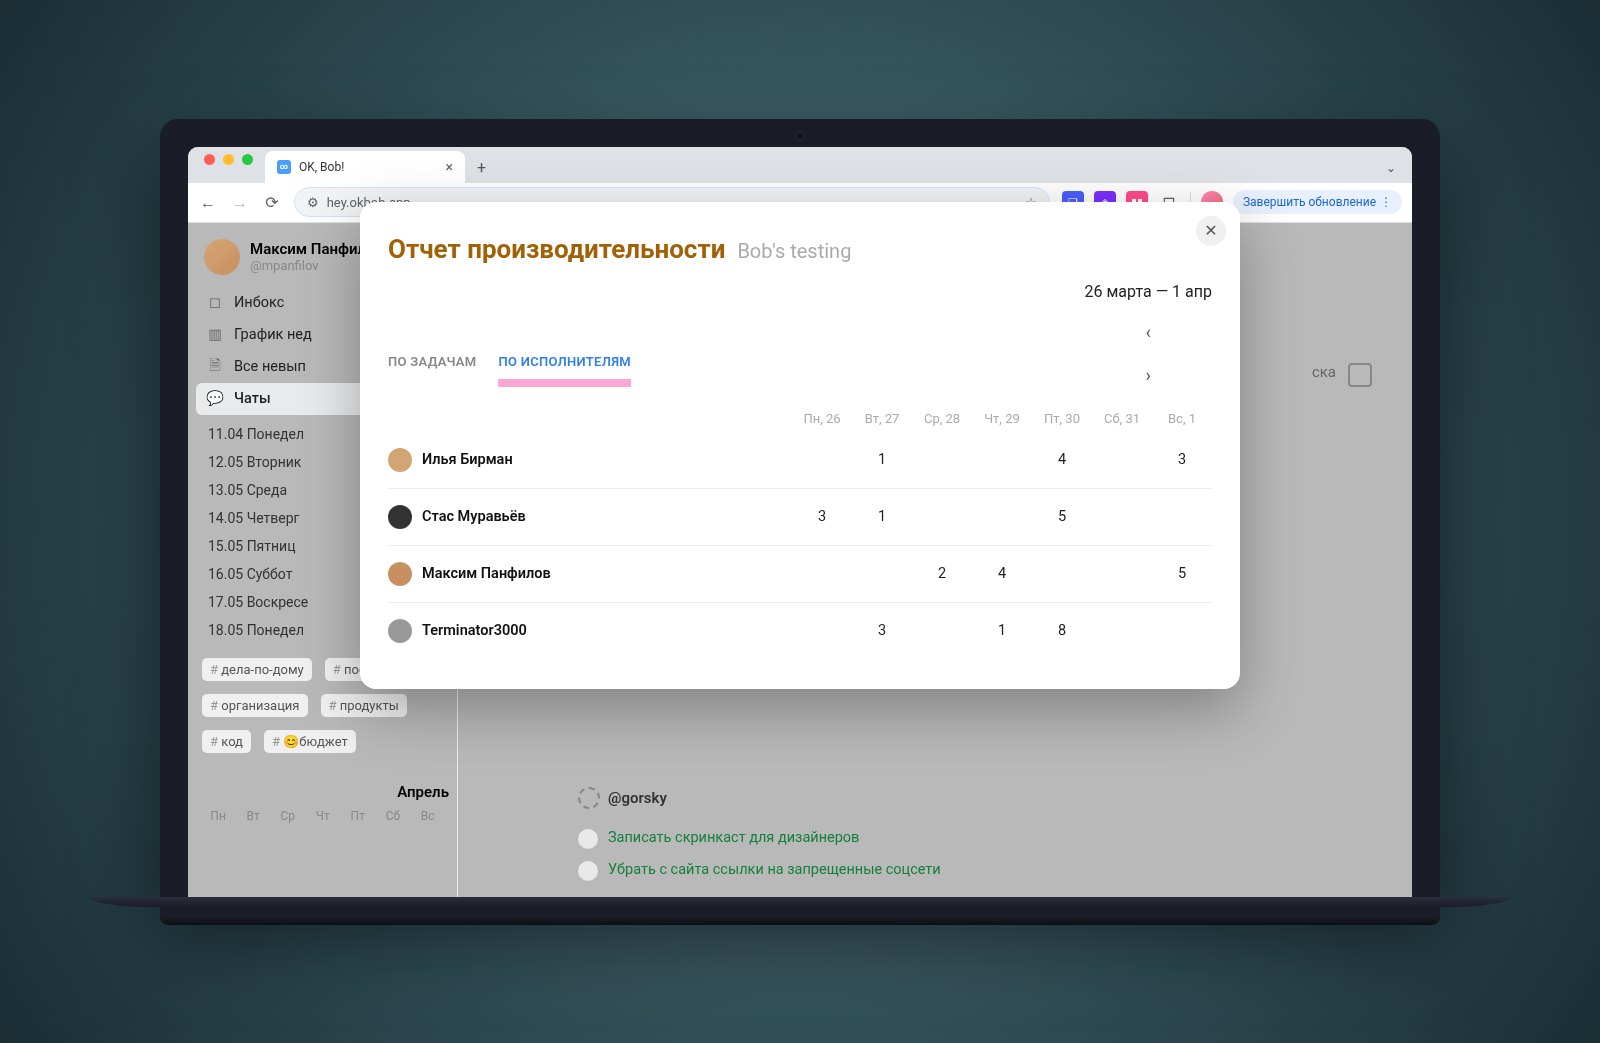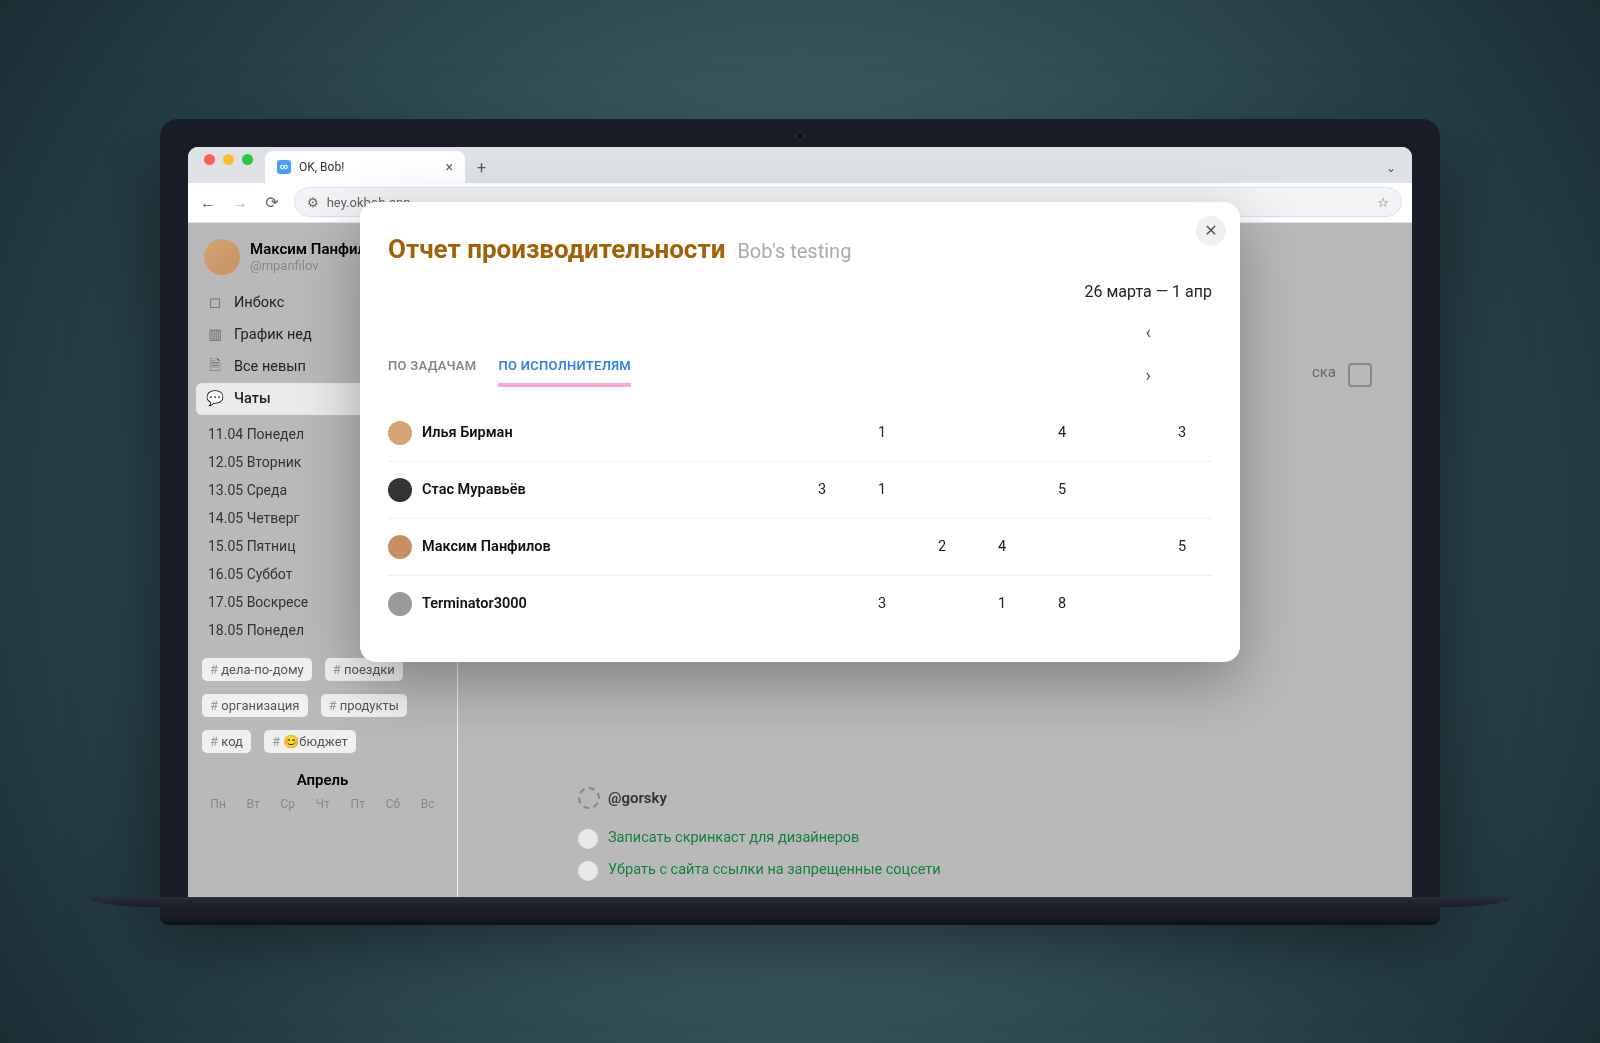--- a/index.html
+++ b/index.html
@@ -263,6 +263,18 @@
           <span>hey.okbob.app</span>
           <span class="star">☆</span>
         </div>
+        <div class="ext-icons">
+          <div class="ext-icon ext-a">❏<span class="badge">2</span></div>
+          <div class="ext-icon ext-b">◈<span class="badge">5</span></div>
+          <div class="ext-icon ext-c">▮▮</div>
+          <span class="ext-icon ext-puzzle">⊡</span>
+          <div class="divider"></div>
+          <div class="user-avatar-small"></div>
+          <div class="update-btn">
+            <span>Завершить обновление</span>
+            <span>⋮</span>
+          </div>
+        </div>
       </div>
 
       <div class="overlay-dim"></div>

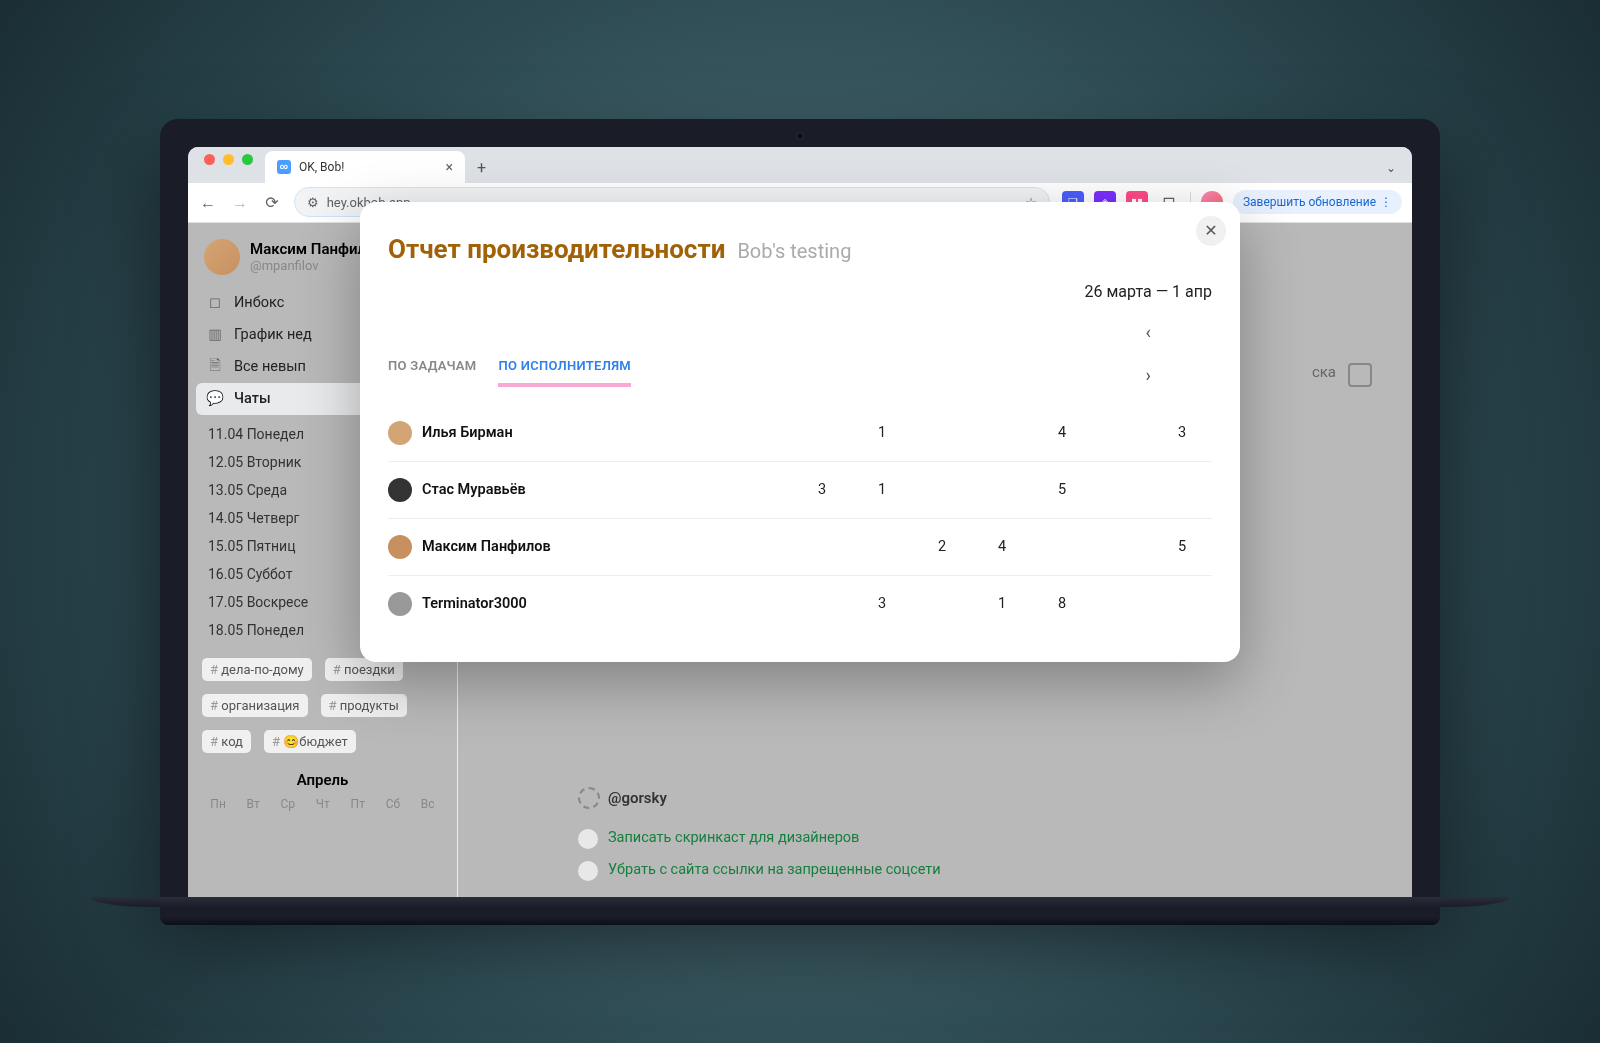--- a/index.html
+++ b/index.html
@@ -206,7 +206,7 @@
 .modal-tabs-row { display: flex; align-items: flex-end; margin-bottom: 18px; }
 .mtabs { display: flex; gap: 22px; }
 .mtab { font-size: 13px; font-weight: 600; letter-spacing: 0.3px; color: #888; padding-bottom: 10px; cursor:pointer;}
-.mtab.active { color: #2f80ed; border-bottom: 4px solid #f9a8d4; }
+.mtab.active { color: #2f80ed; border-bottom: 8px solid #f9a8d4; }
 .date-range-nav { margin-left: auto; display: flex; align-items: center; gap: 18px; flex-direction: column; }
 .date-range { font-size: 16px; color: #222; }
 .chev { color: #555; font-size: 18px; cursor:pointer; padding:2px 6px;}

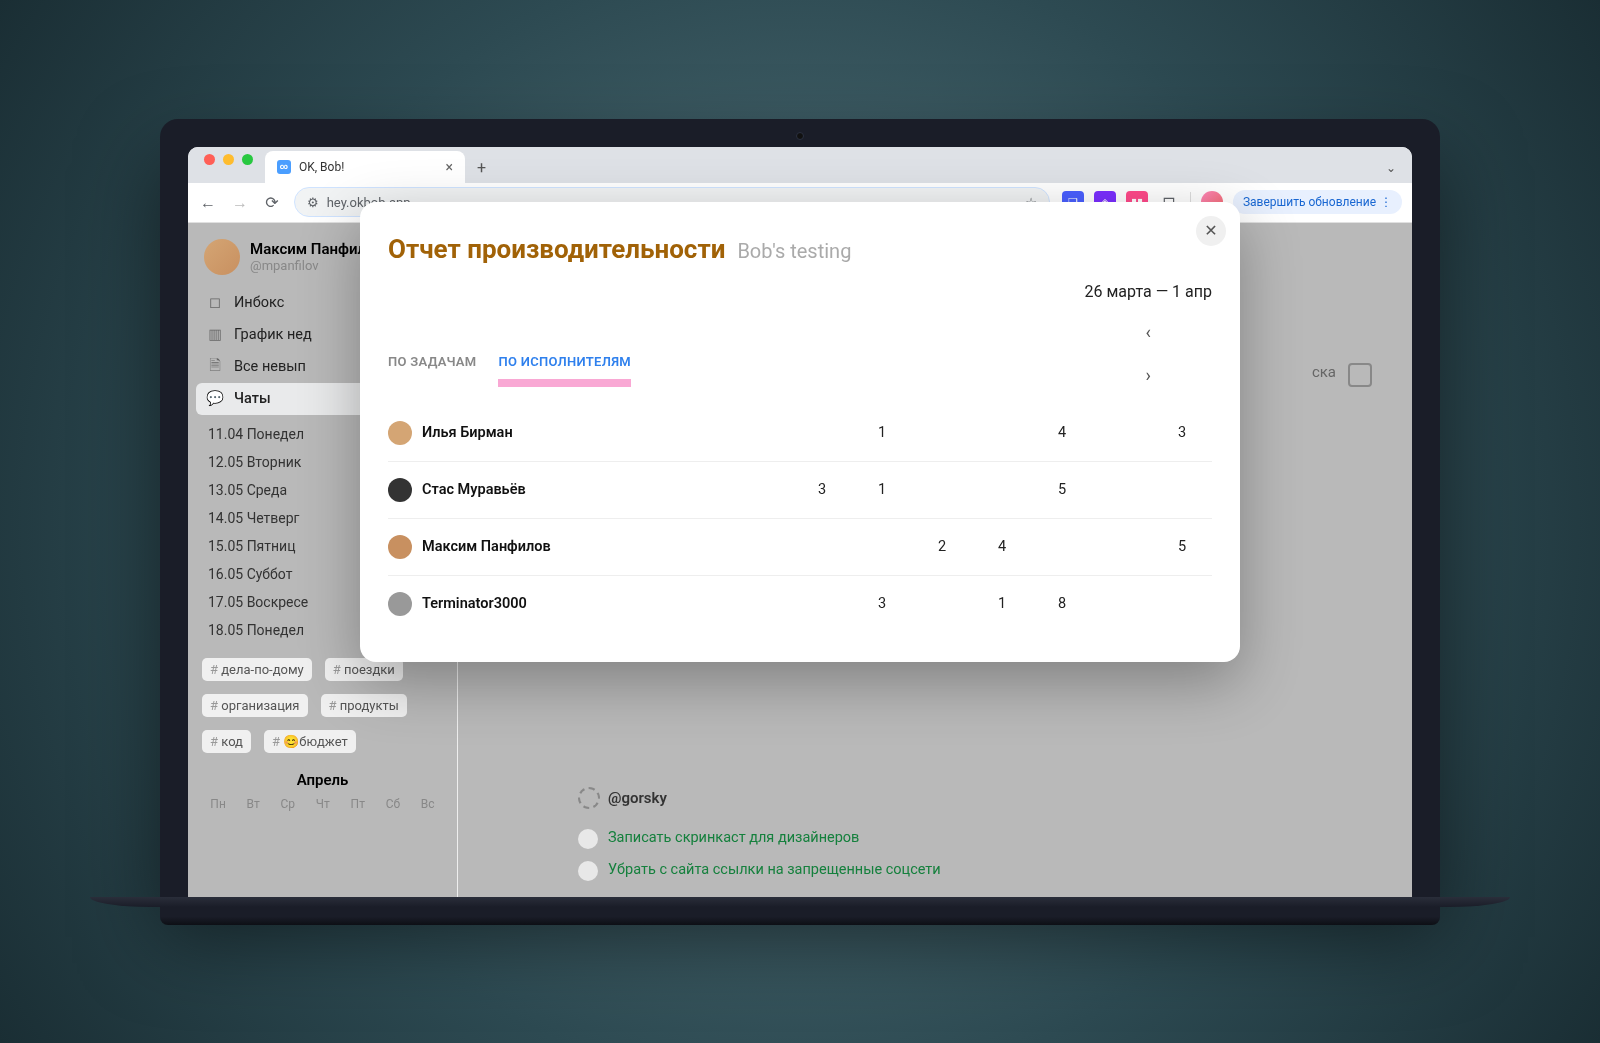--- a/index.html
+++ b/index.html
@@ -395,6 +395,16 @@
         </div>
 
         <div class="report-table">
+          <div class="report-head" id="report-head">
+            <div></div>
+          <div>Пн, 26</div>
+              <div>Вт, 27</div>
+              <div>Ср, 28</div>
+              <div>Чт, 29</div>
+              <div>Пт, 30</div>
+              <div>Сб, 31</div>
+              <div>Вс, 1</div>
+            </div>
           <div id="report-body">
               <div class="report-row">
                 <div class="assignee">

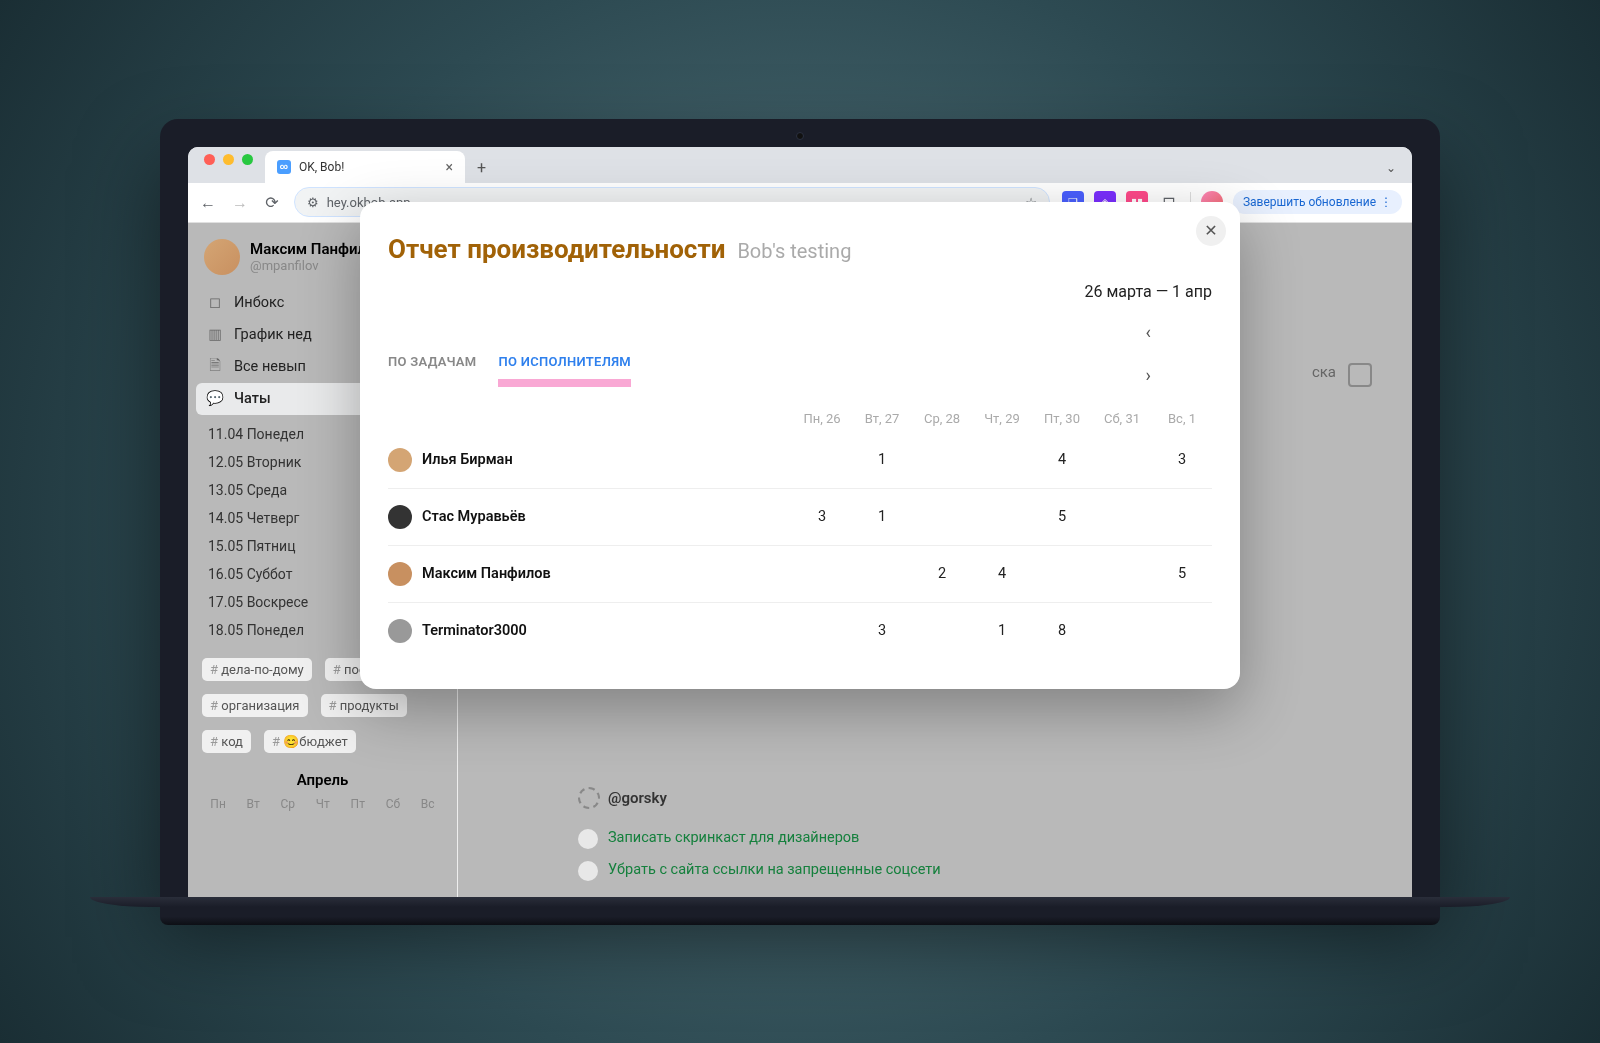--- a/index.html
+++ b/index.html
@@ -155,7 +155,7 @@
 .tag { background: #f0f0f0; border-radius: 5px; padding: 4px 8px; font-size: 13px; color: #555; cursor:pointer;}
 .tag .hash { color: #999; }
 
-.month-section { margin-top: 18px; text-align: center; }
+.month-section { margin-top: 30px; text-align: right; }
 .month-title { font-weight: 600; font-size: 15px; margin-bottom: 8px; }
 .weekdays { display: flex; justify-content: space-around; font-size: 12px; color: #888; padding: 0 4px;}
 

